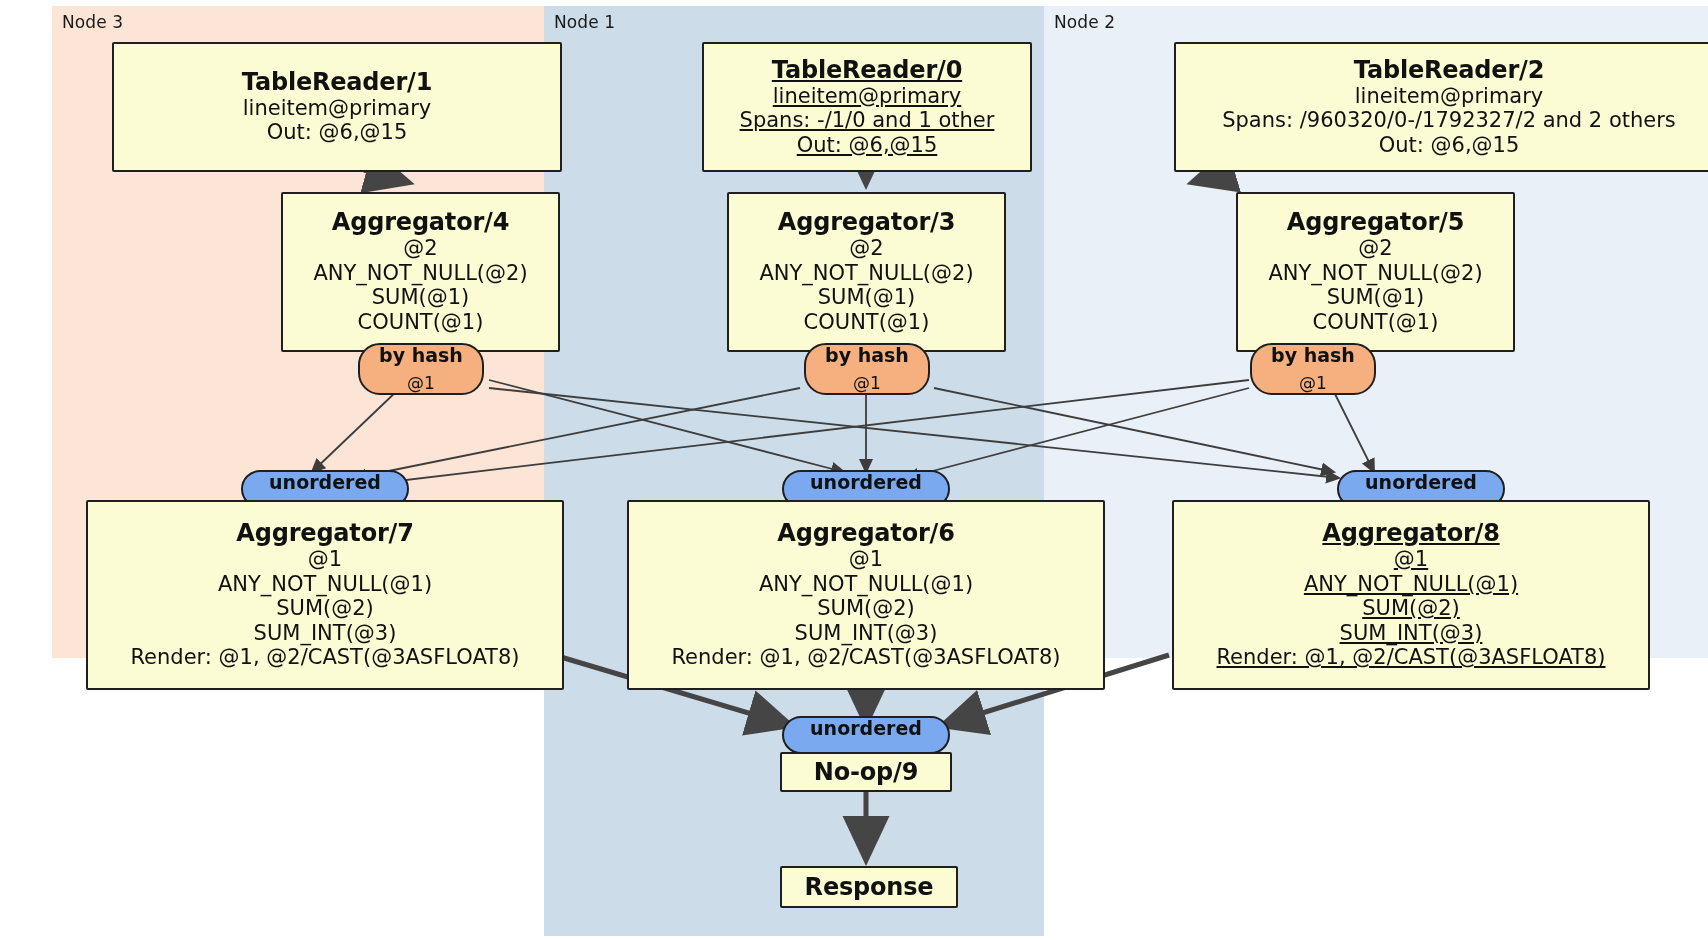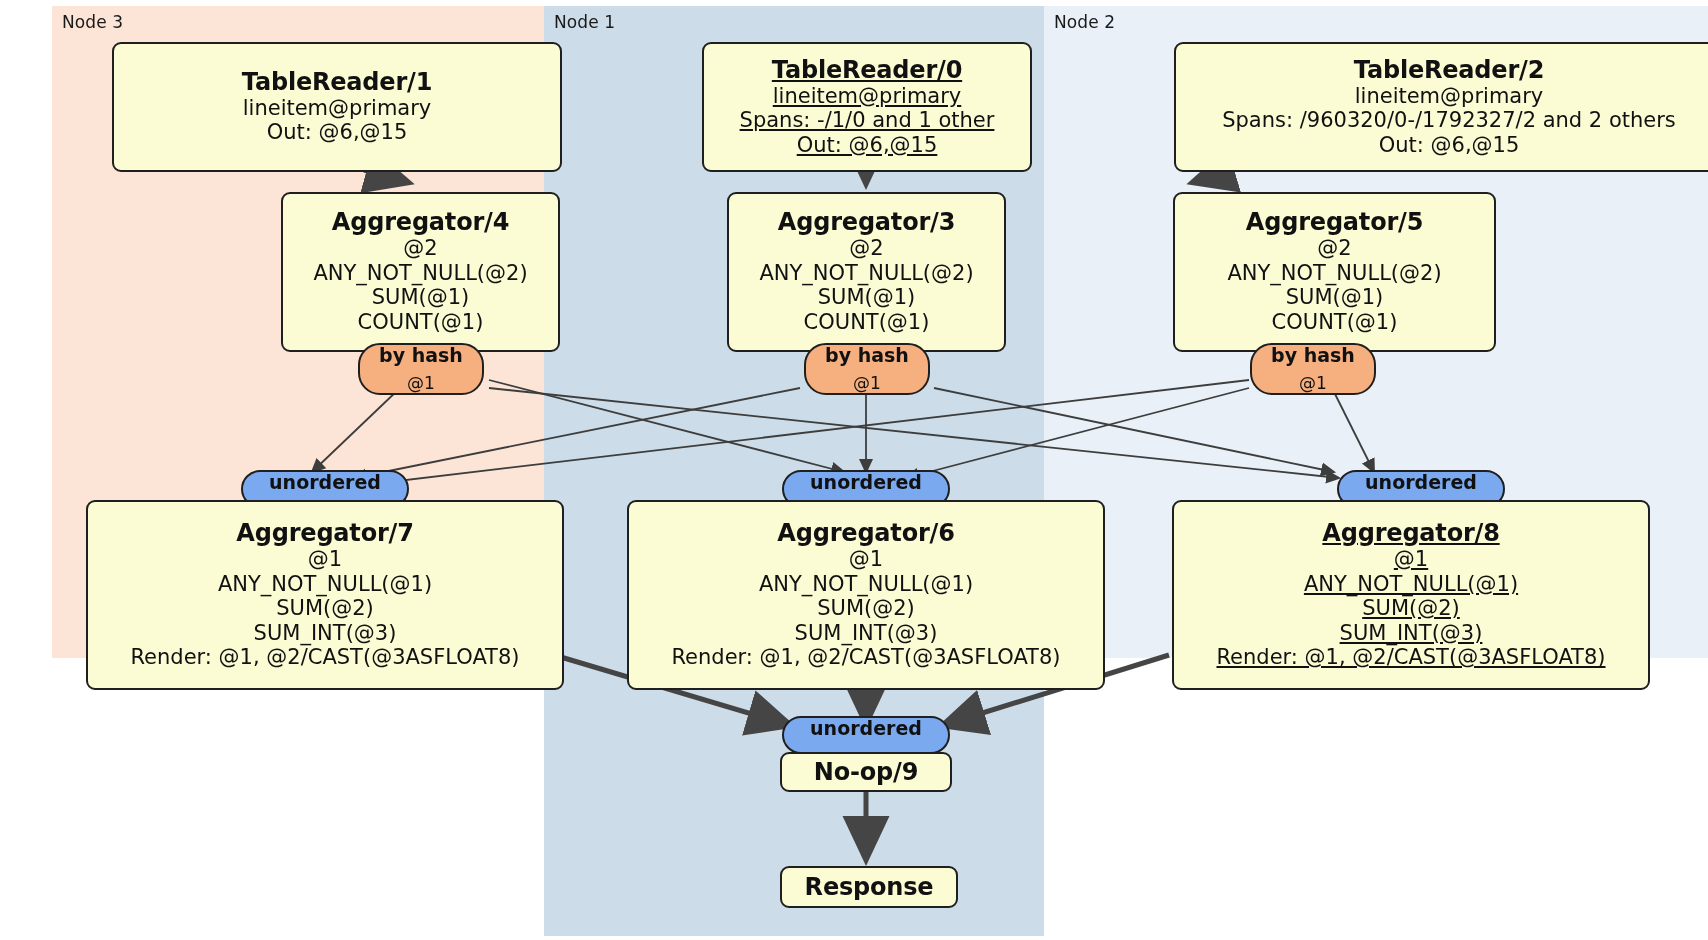--- a/index.html
+++ b/index.html
@@ -13,7 +13,7 @@
 
   .box{
     position:absolute;box-sizing:border-box;
-    background:#fbfbd4;border:2px solid #1f1f1f;border-radius:9px;
+    background:#fbfbd4;border:2px solid #1f1f1f;border-radius:2px;
     text-align:center;color:#111;
     display:flex;flex-direction:column;justify-content:center;align-items:center;
   }

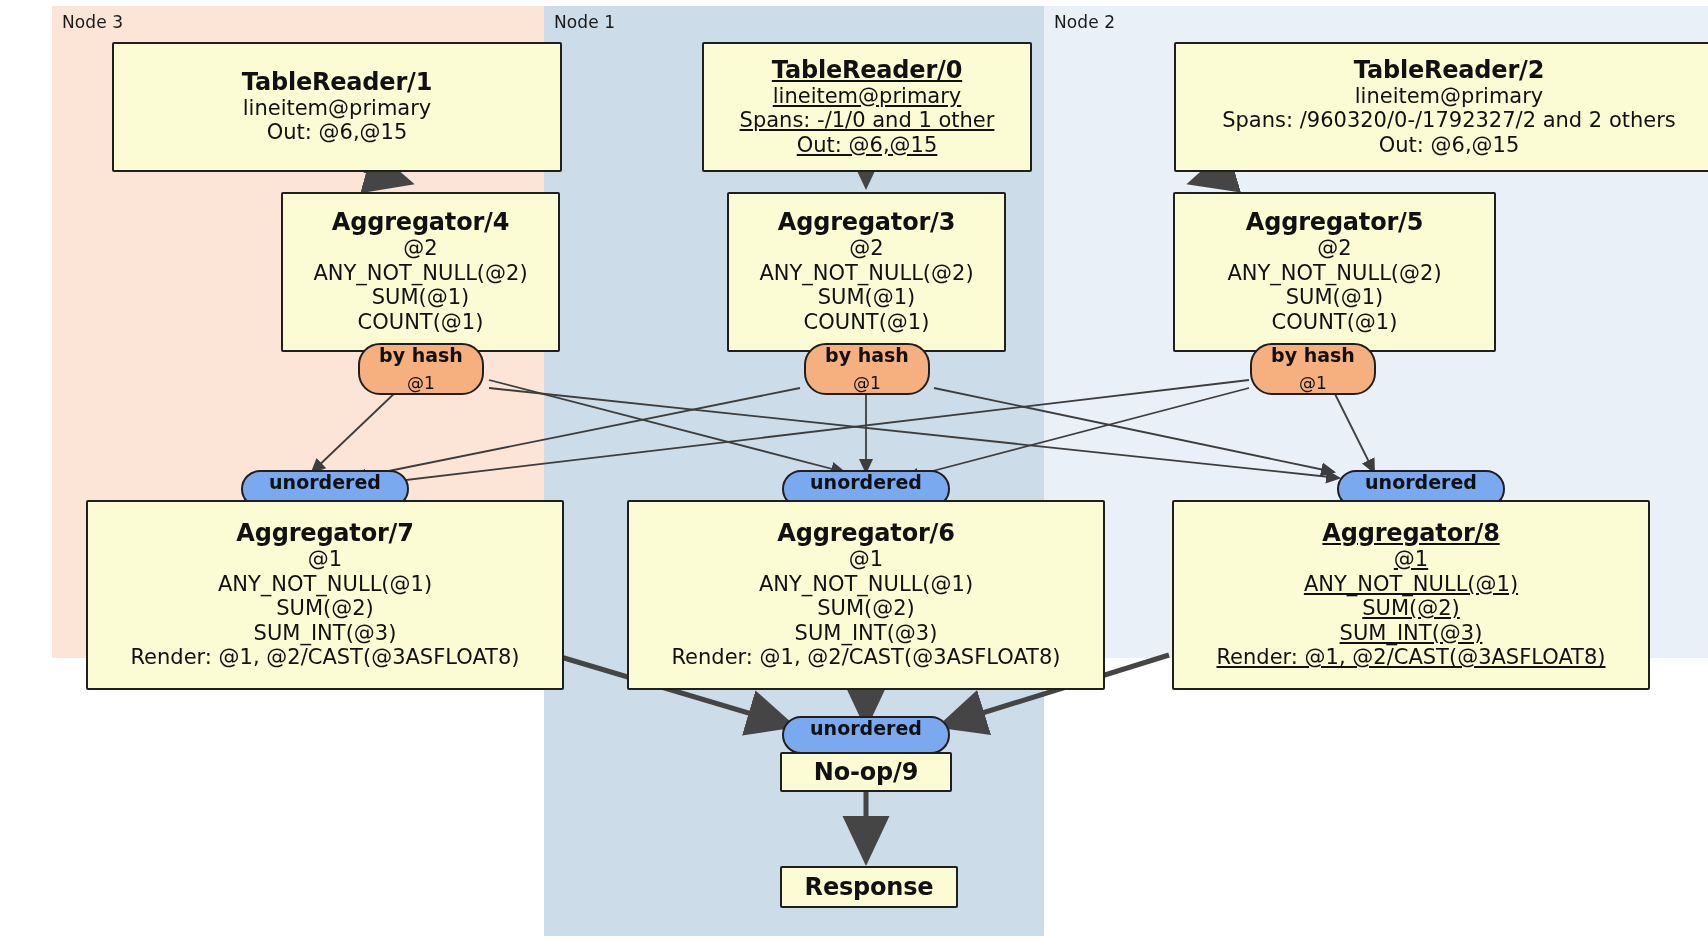--- a/index.html
+++ b/index.html
@@ -116,7 +116,7 @@
     <div class="line">COUNT(@1)</div>
   </div>
 
-  <div class="box" style="left:1129px;top:192px;width:323px;height:160px;">
+  <div class="box" style="left:1192px;top:192px;width:279px;height:160px;">
     <div class="title">Aggregator/5</div>
     <div class="line">@2</div>
     <div class="line">ANY_NOT_NULL(@2)</div>

